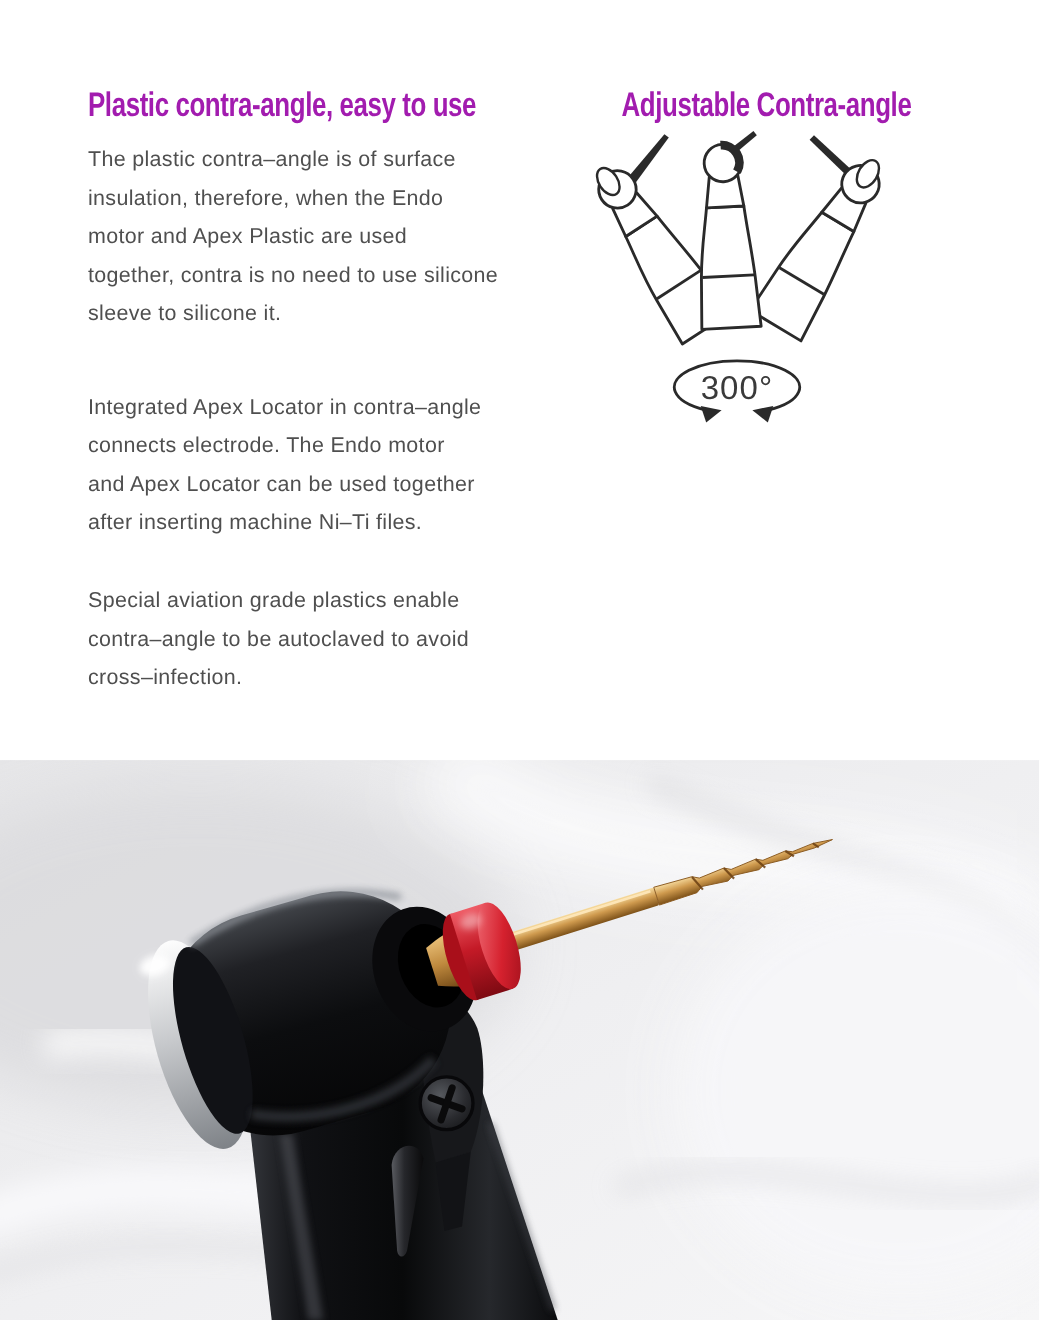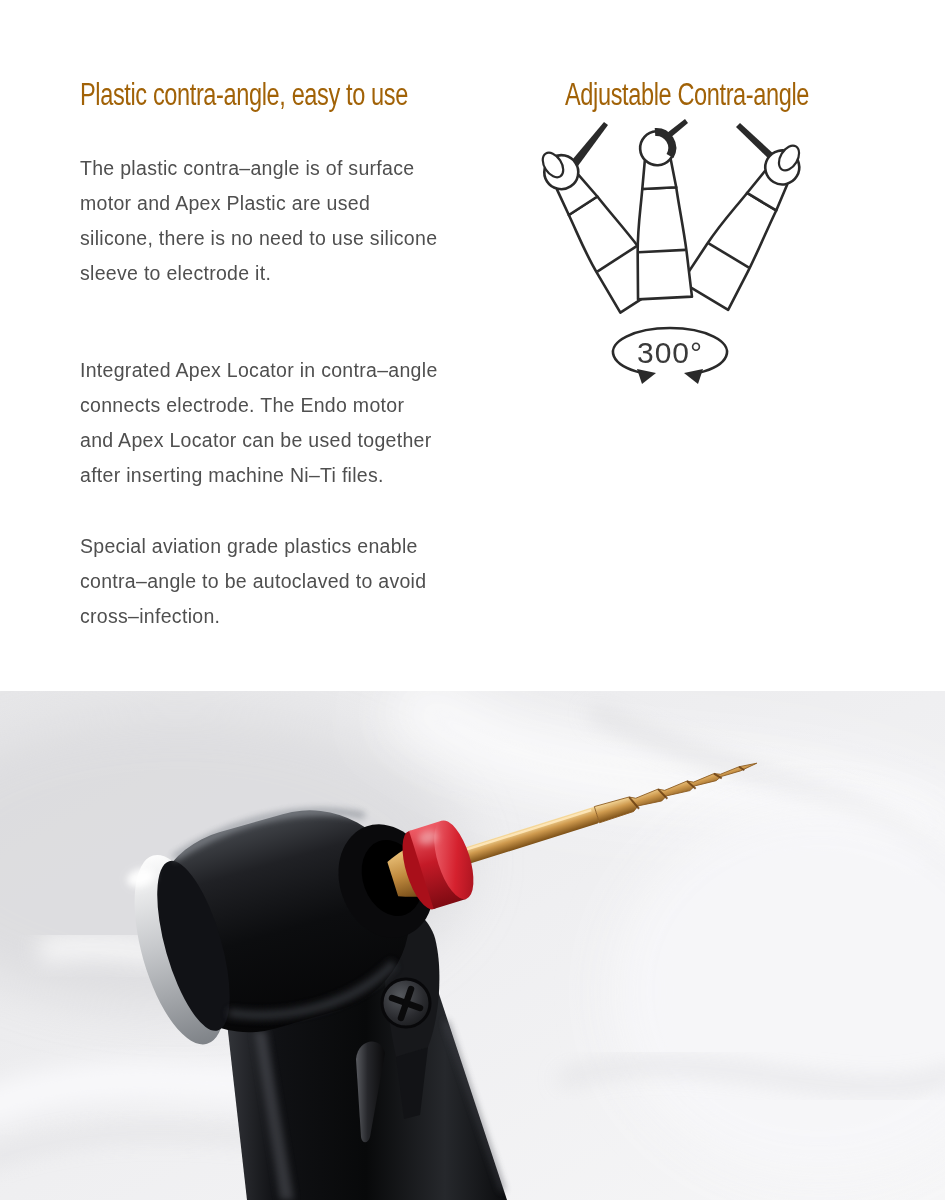--- a/index.html
+++ b/index.html
@@ -14,10 +14,10 @@
     position:absolute;
     top:79px;
     margin:0;
-    color:#a16207;
+    color:#a21caf;
     font-size:31px;
     line-height:31px;
-    font-weight:400;
+    font-weight:700;
     letter-spacing:-0.5px;
     white-space:nowrap;
   }

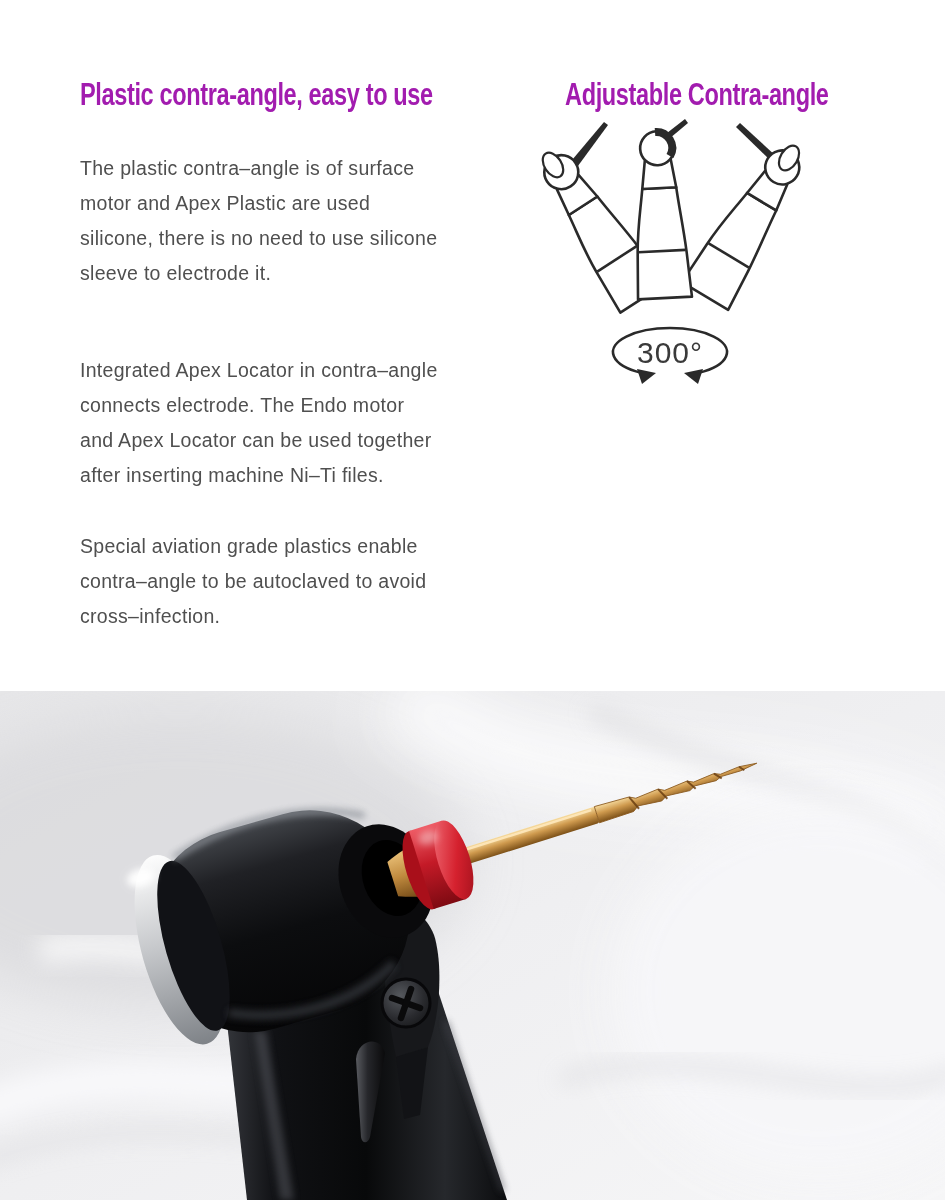--- a/index.html
+++ b/index.html
@@ -41,7 +41,7 @@
     line-height:35px;
     white-space:nowrap;
   }
-  #para-1{top:151px;}
+  #para-1{top:128px;}
   #para-2{top:353px;}
   #para-3{top:529px;}
   .illustration{

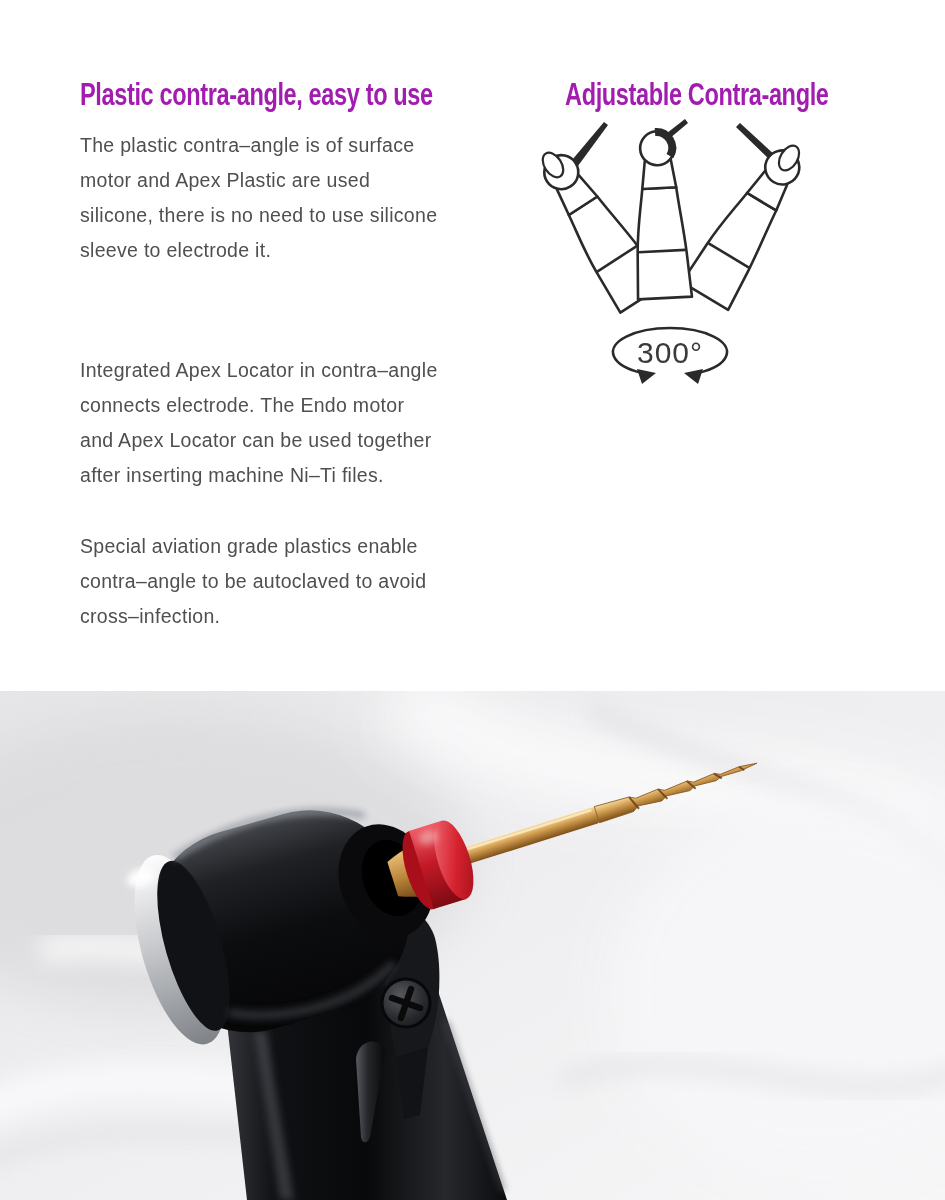--- a/index.html
+++ b/index.html
@@ -68,6 +68,7 @@
 
   <div class="para" id="para-1">
     <div class="pline">The plastic contra–angle is of surface</div>
+    <div class="pline">insulation, therefore, when the Endo</div>
     <div class="pline">motor and Apex Plastic are used</div>
     <div class="pline">silicone, there is no need to use silicone</div>
     <div class="pline">sleeve to electrode it.</div>

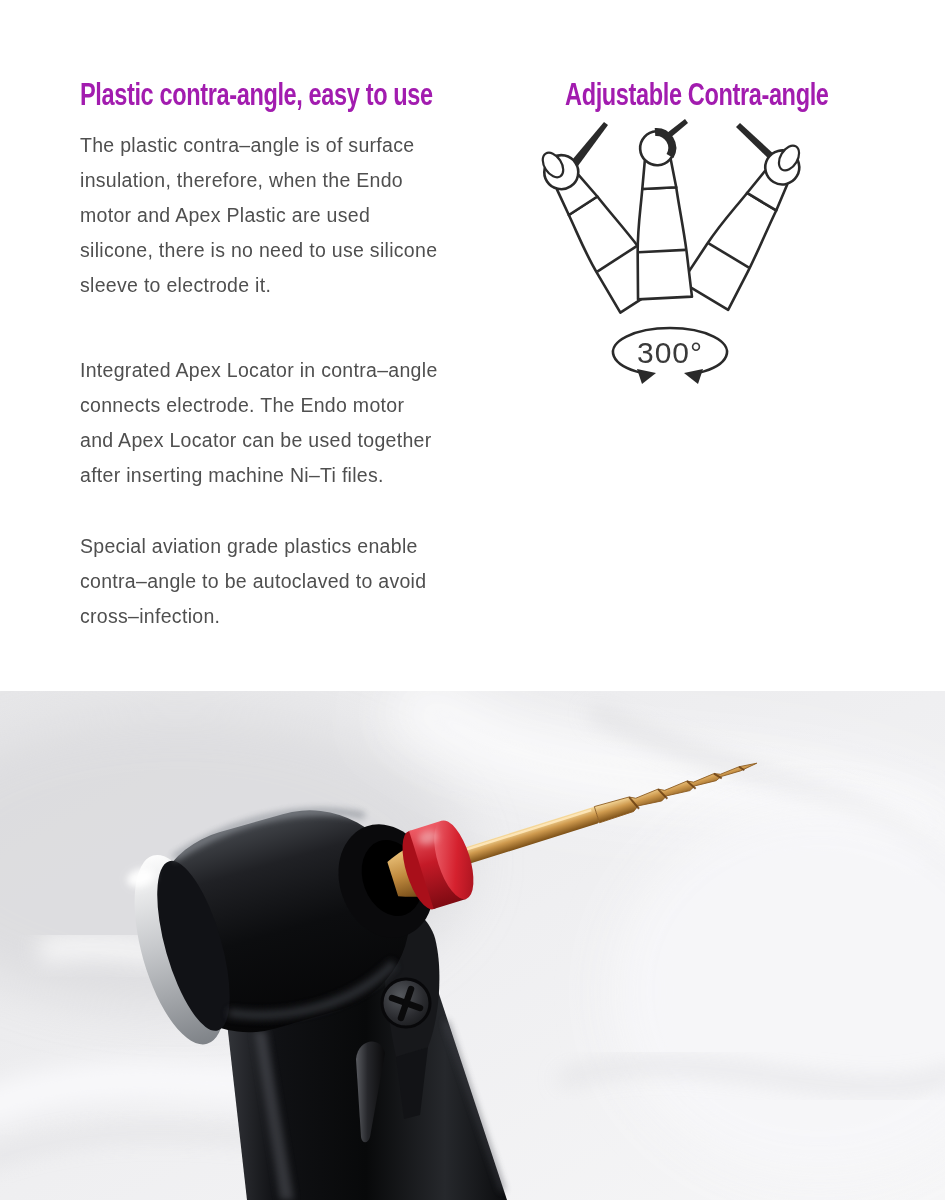--- a/index.html
+++ b/index.html
@@ -70,7 +70,7 @@
     <div class="pline">The plastic contra–angle is of surface</div>
     <div class="pline">insulation, therefore, when the Endo</div>
     <div class="pline">motor and Apex Plastic are used</div>
-    <div class="pline">silicone, there is no need to use silicone</div>
+    <div class="pline">together, contra is no need to use silicone</div>
     <div class="pline">sleeve to electrode it.</div>
   </div>
 

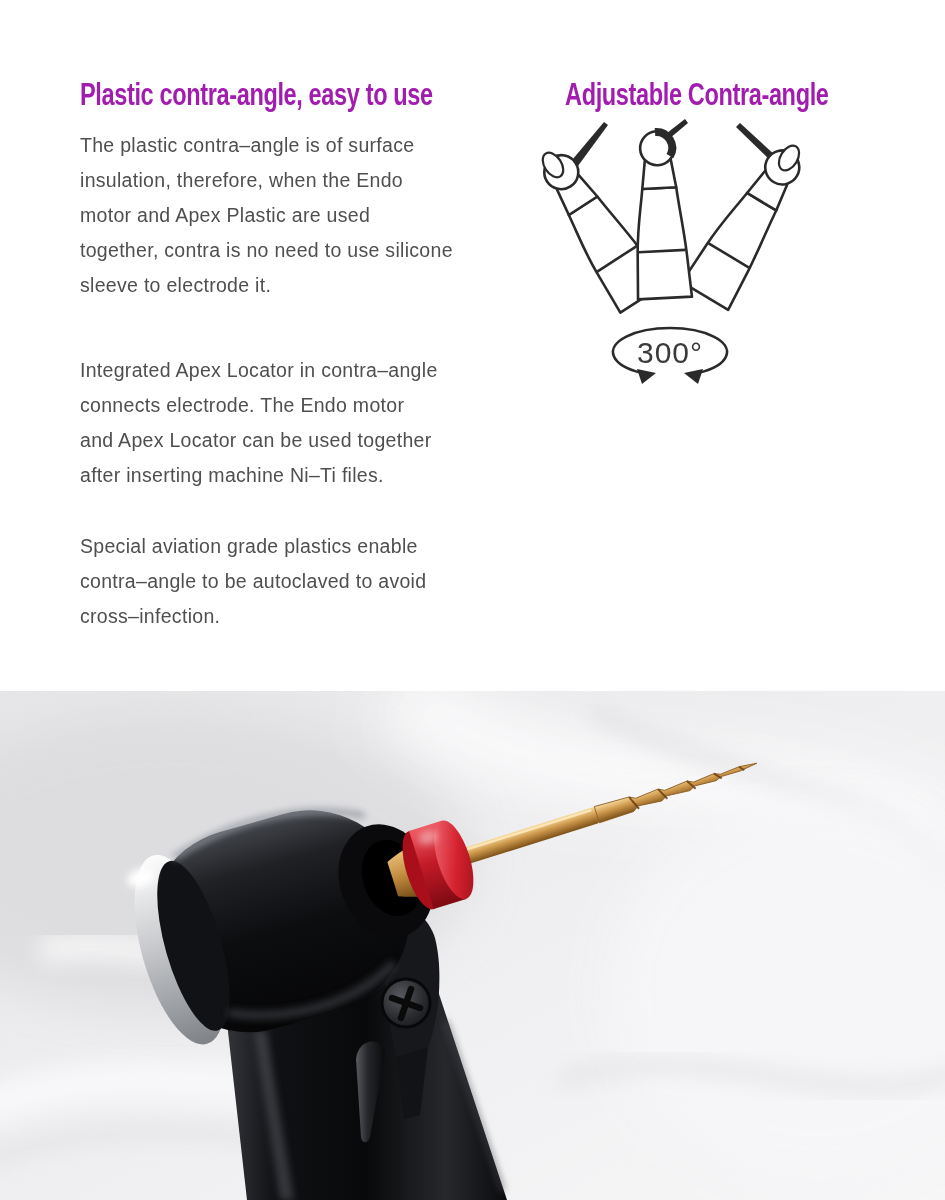--- a/index.html
+++ b/index.html
@@ -71,7 +71,7 @@
     <div class="pline">insulation, therefore, when the Endo</div>
     <div class="pline">motor and Apex Plastic are used</div>
     <div class="pline">together, contra is no need to use silicone</div>
-    <div class="pline">sleeve to electrode it.</div>
+    <div class="pline">sleeve to silicone it.</div>
   </div>
 
   <div class="para" id="para-3">

